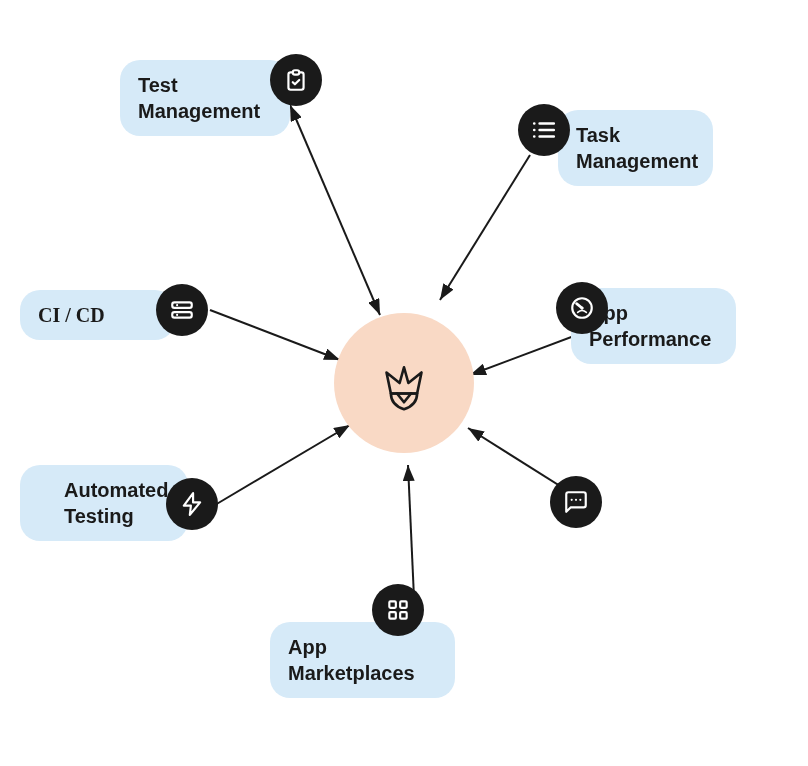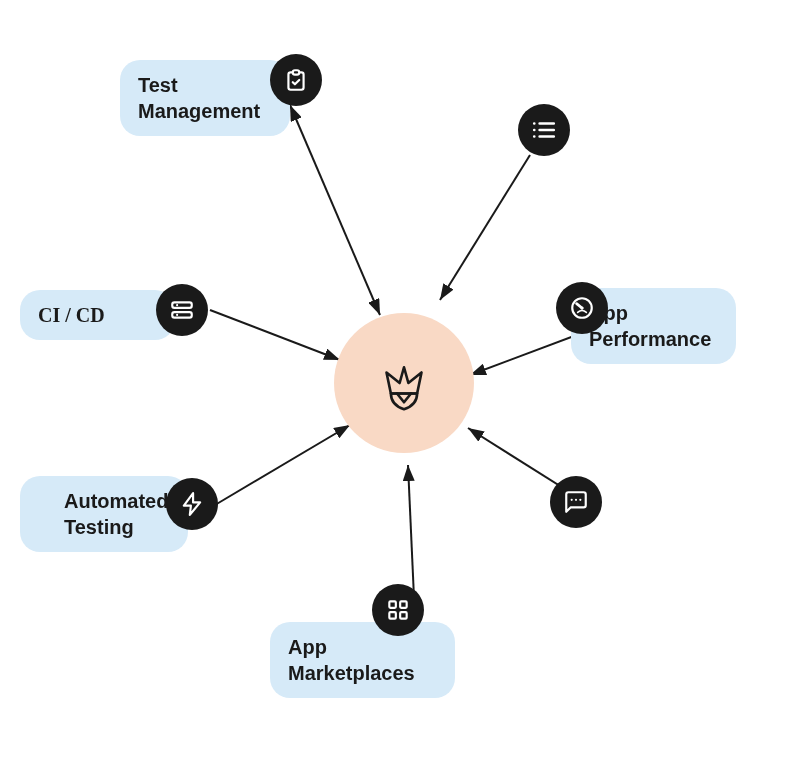--- a/index.html
+++ b/index.html
@@ -233,6 +233,10 @@
     </svg>
   </div>
 
+  <div class="pill-card pill-task-management">
+    <span class="pill-label">Task
+Management</span>
+  </div>
   <div class="icon-circle icon-task-management">
     <svg viewBox="0 0 24 24">
       <path d="M8 6h13M8 12h13M8 18h13M3 6h.01M3 12h.01M3 18h.01" stroke="white" stroke-width="2.5" stroke-linecap="round" fill="none"></path>

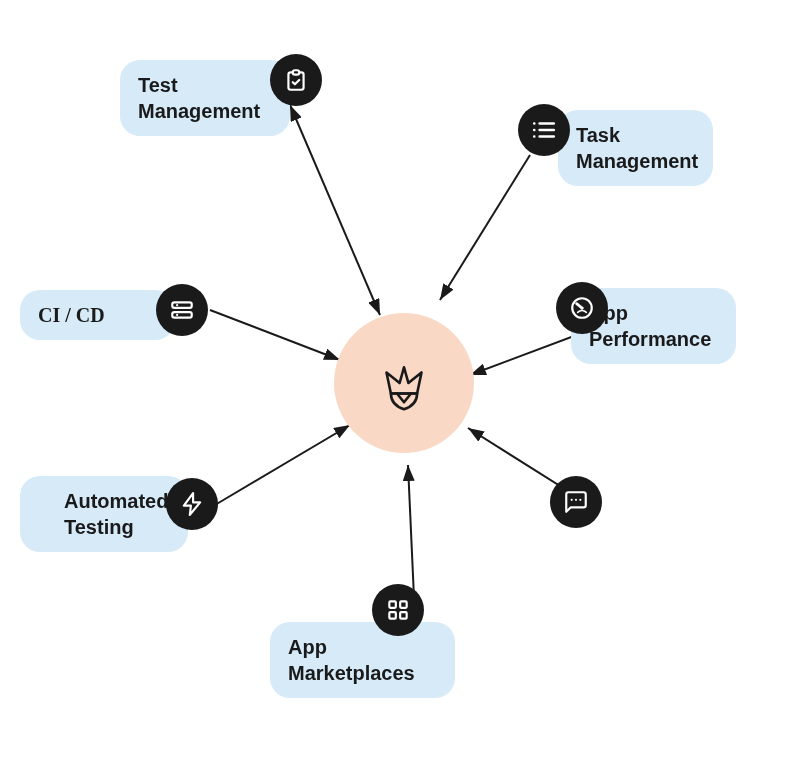--- a/index.html
+++ b/index.html
@@ -144,7 +144,7 @@
     
     .pill-automated-testing {
       left: 20px;
-      top: 476px;
+      top: 465px;
       width: 168px;
       padding-left: 44px;
     }

